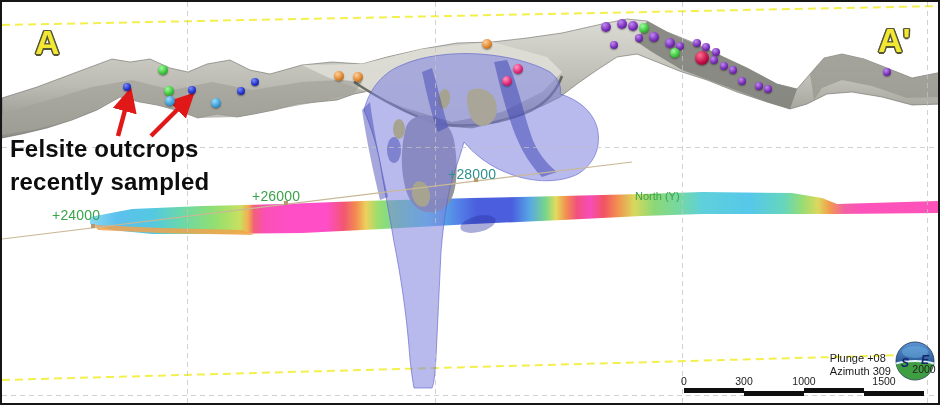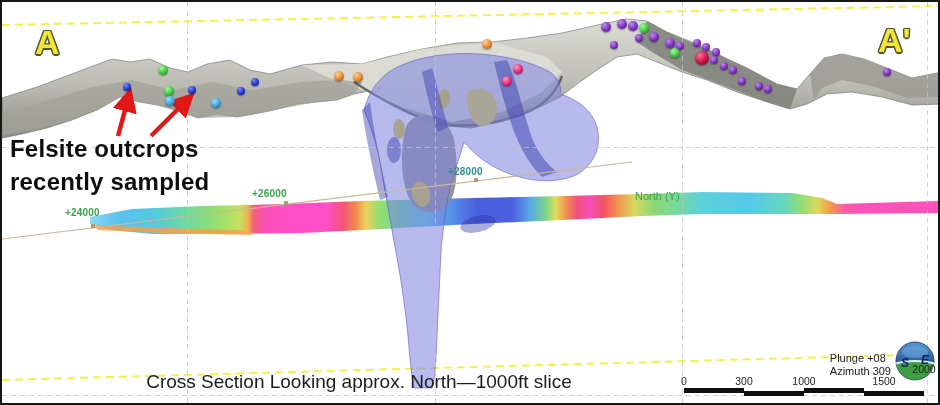--- a/index.html
+++ b/index.html
@@ -23,7 +23,7 @@
     position:absolute;left:107px;top:369px;width:500px;text-align:center;
     font-size:19px;color:#1c1c1c;
   }
-  .tick-label{position:absolute;font-size:10px;font-weight:bold;letter-spacing:.2px;}
+  .tick-label{position:absolute;font-size:14px;font-weight:normal;letter-spacing:.2px;}
   .tick-marker{position:absolute;width:4px;height:4px;background:#b49a6e;}
   .axis-name{position:absolute;font-size:11px;color:#3aa34a;}
   .view-info{

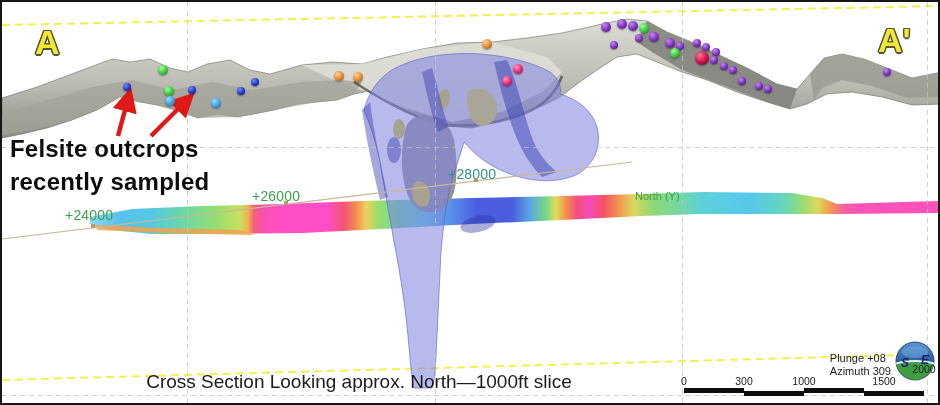--- a/index.html
+++ b/index.html
@@ -246,7 +246,7 @@
 
   <div class="axis-name" id="axisName" style="left: 633px; top: 150px; margin-top: 38px;">North (Y)</div>
   <div id="ticksLayer" class="layer">
-      <div class="tick-label" style="left: 63px; top: 205px; color: rgb(58, 163, 74);">+24000</div>
+      <div class="tick-label" style="left: 50px; top: 205px; color: rgb(58, 163, 74);">+24000</div>
       <div class="tick-marker" style="left: 89px; top: 222px;"></div>
       <div class="tick-label" style="left: 250px; top: 186px; color: rgb(58, 163, 74); text-align: right;">+26000</div>
       <div class="tick-marker" style="left: 282px; top: 199px;"></div>

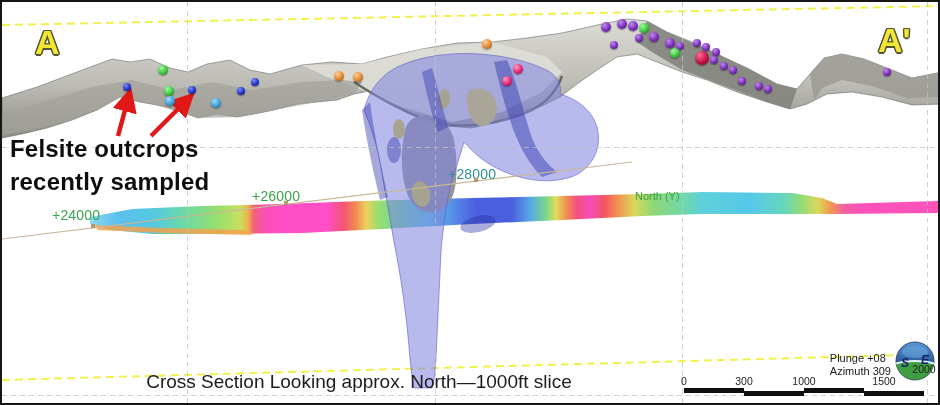--- a/index.html
+++ b/index.html
@@ -254,7 +254,6 @@
       <div class="tick-marker" style="left: 472px; top: 176px;"></div>
     </div>
 
-  <div class="caption">Cross Section Looking approx. North—1000ft slice</div>
 
   <div class="view-info">
     <div>Plunge +08</div>

